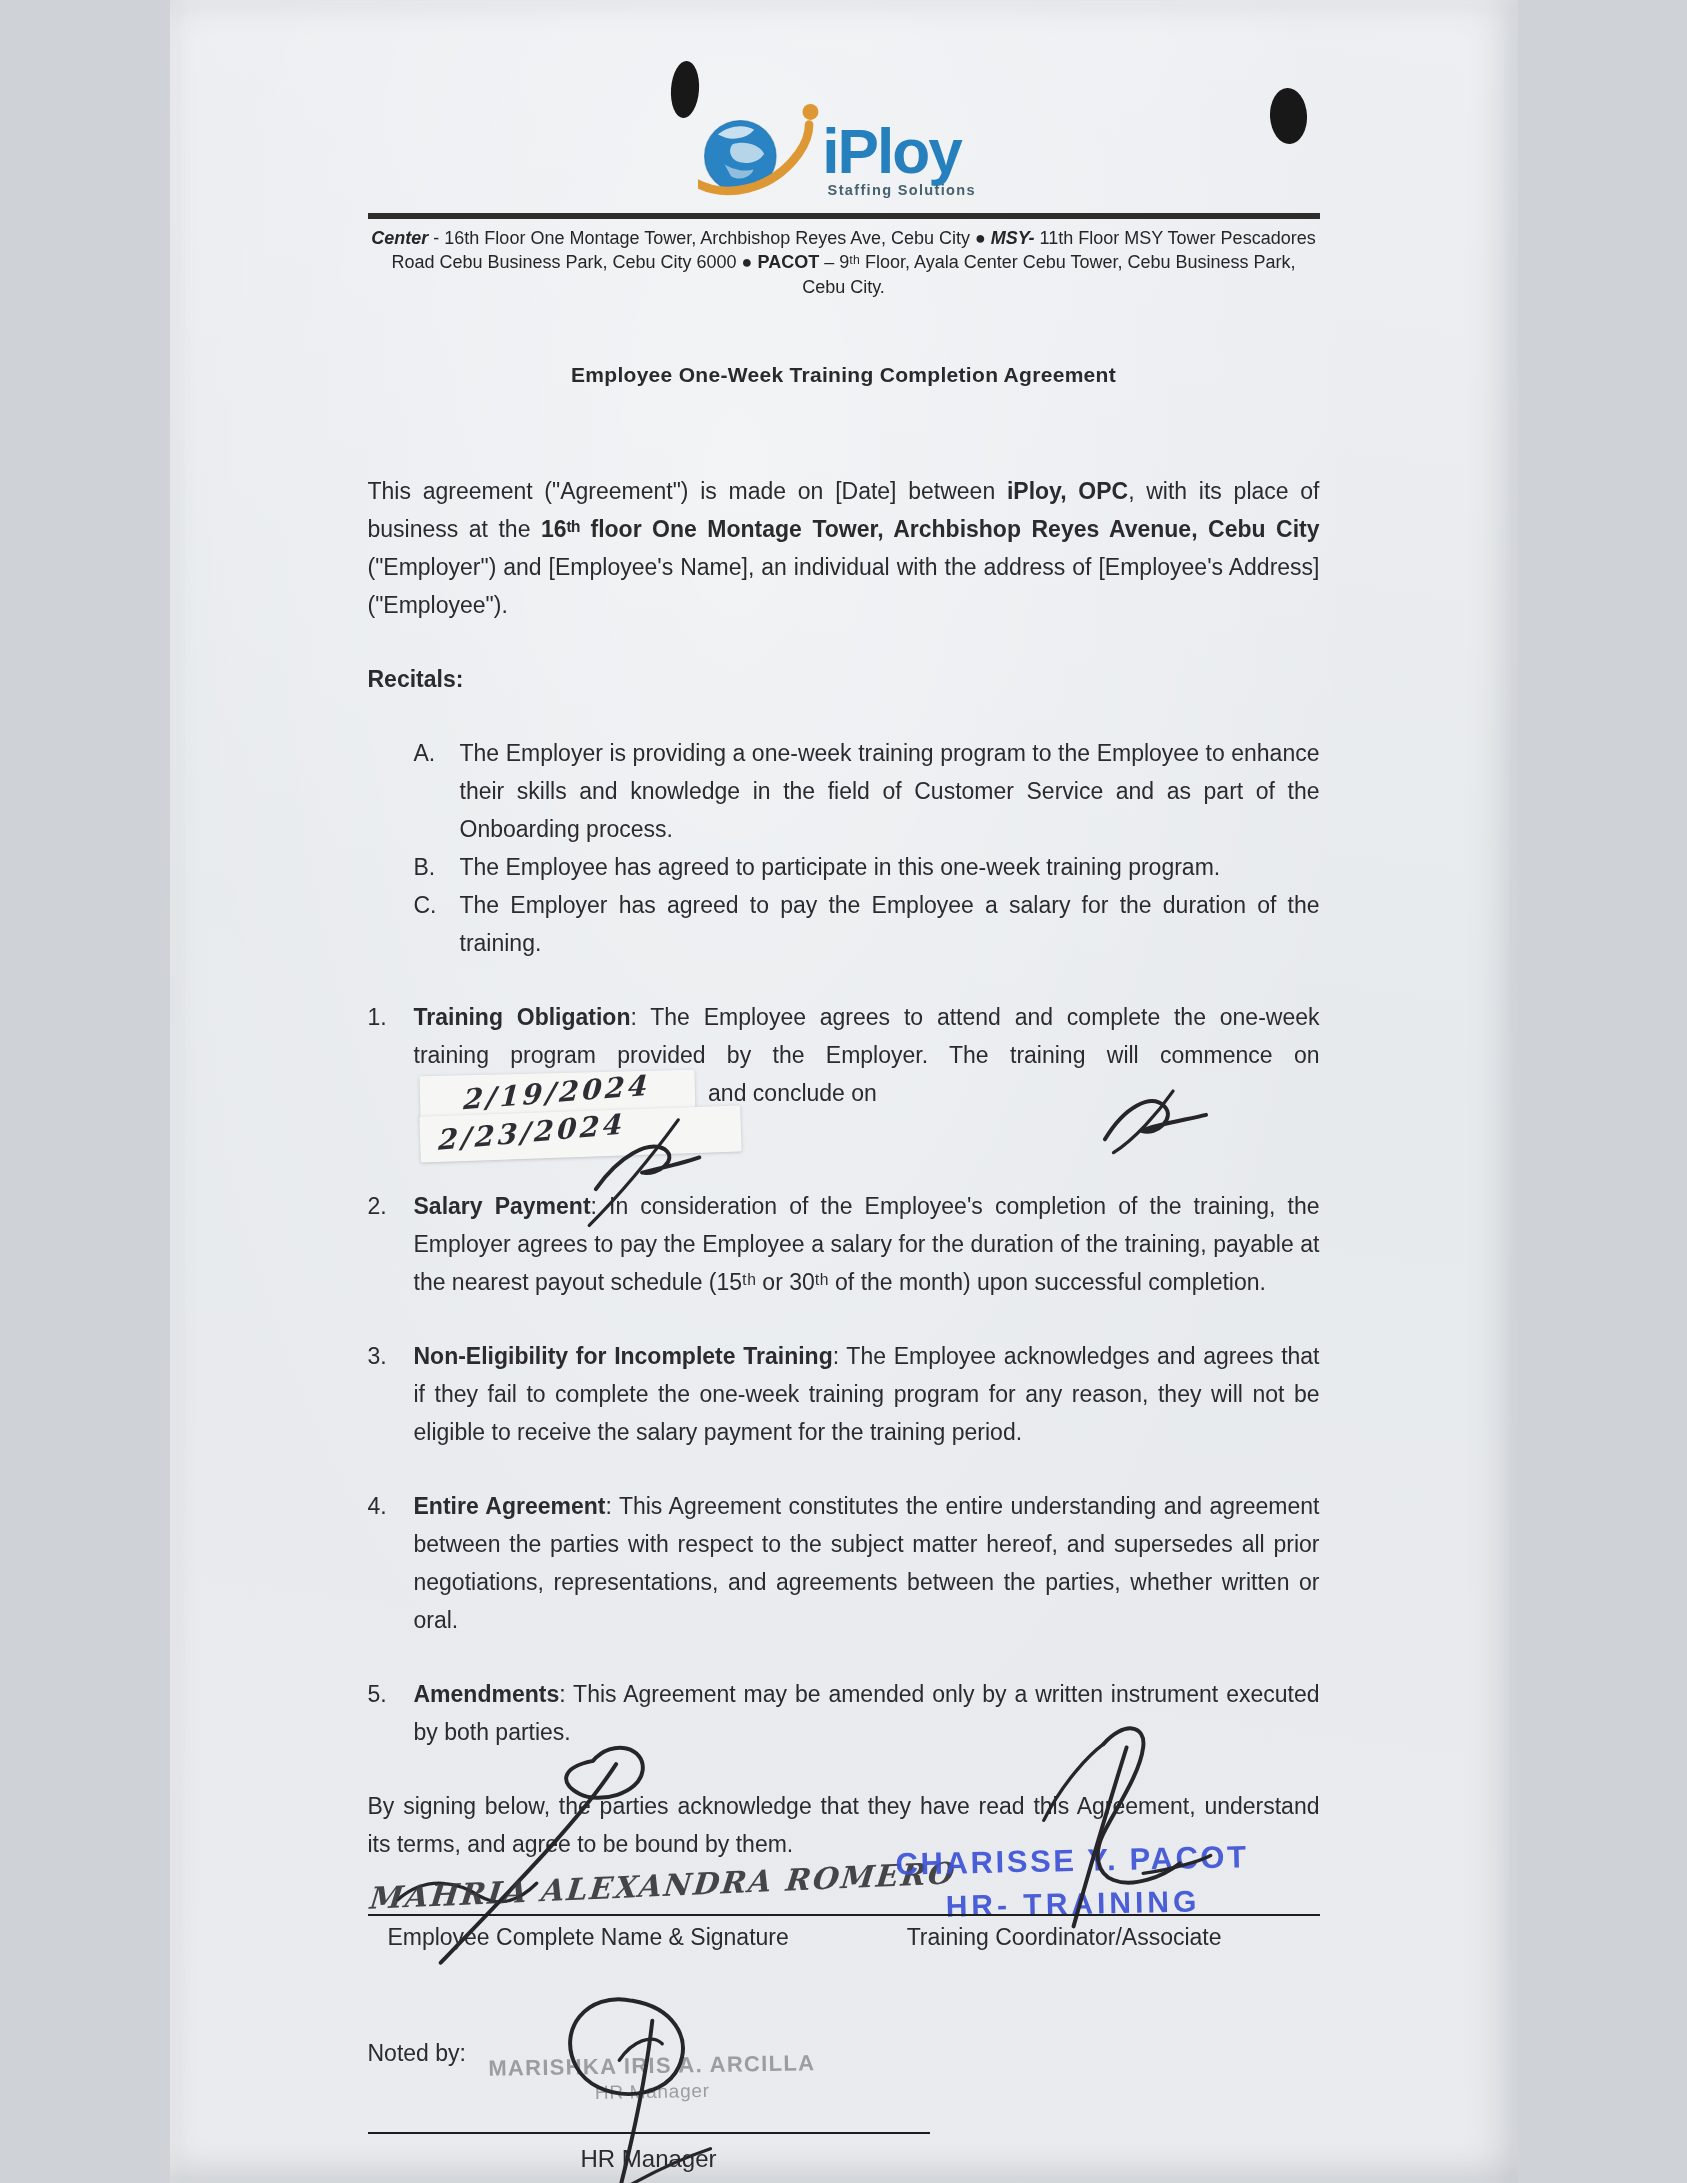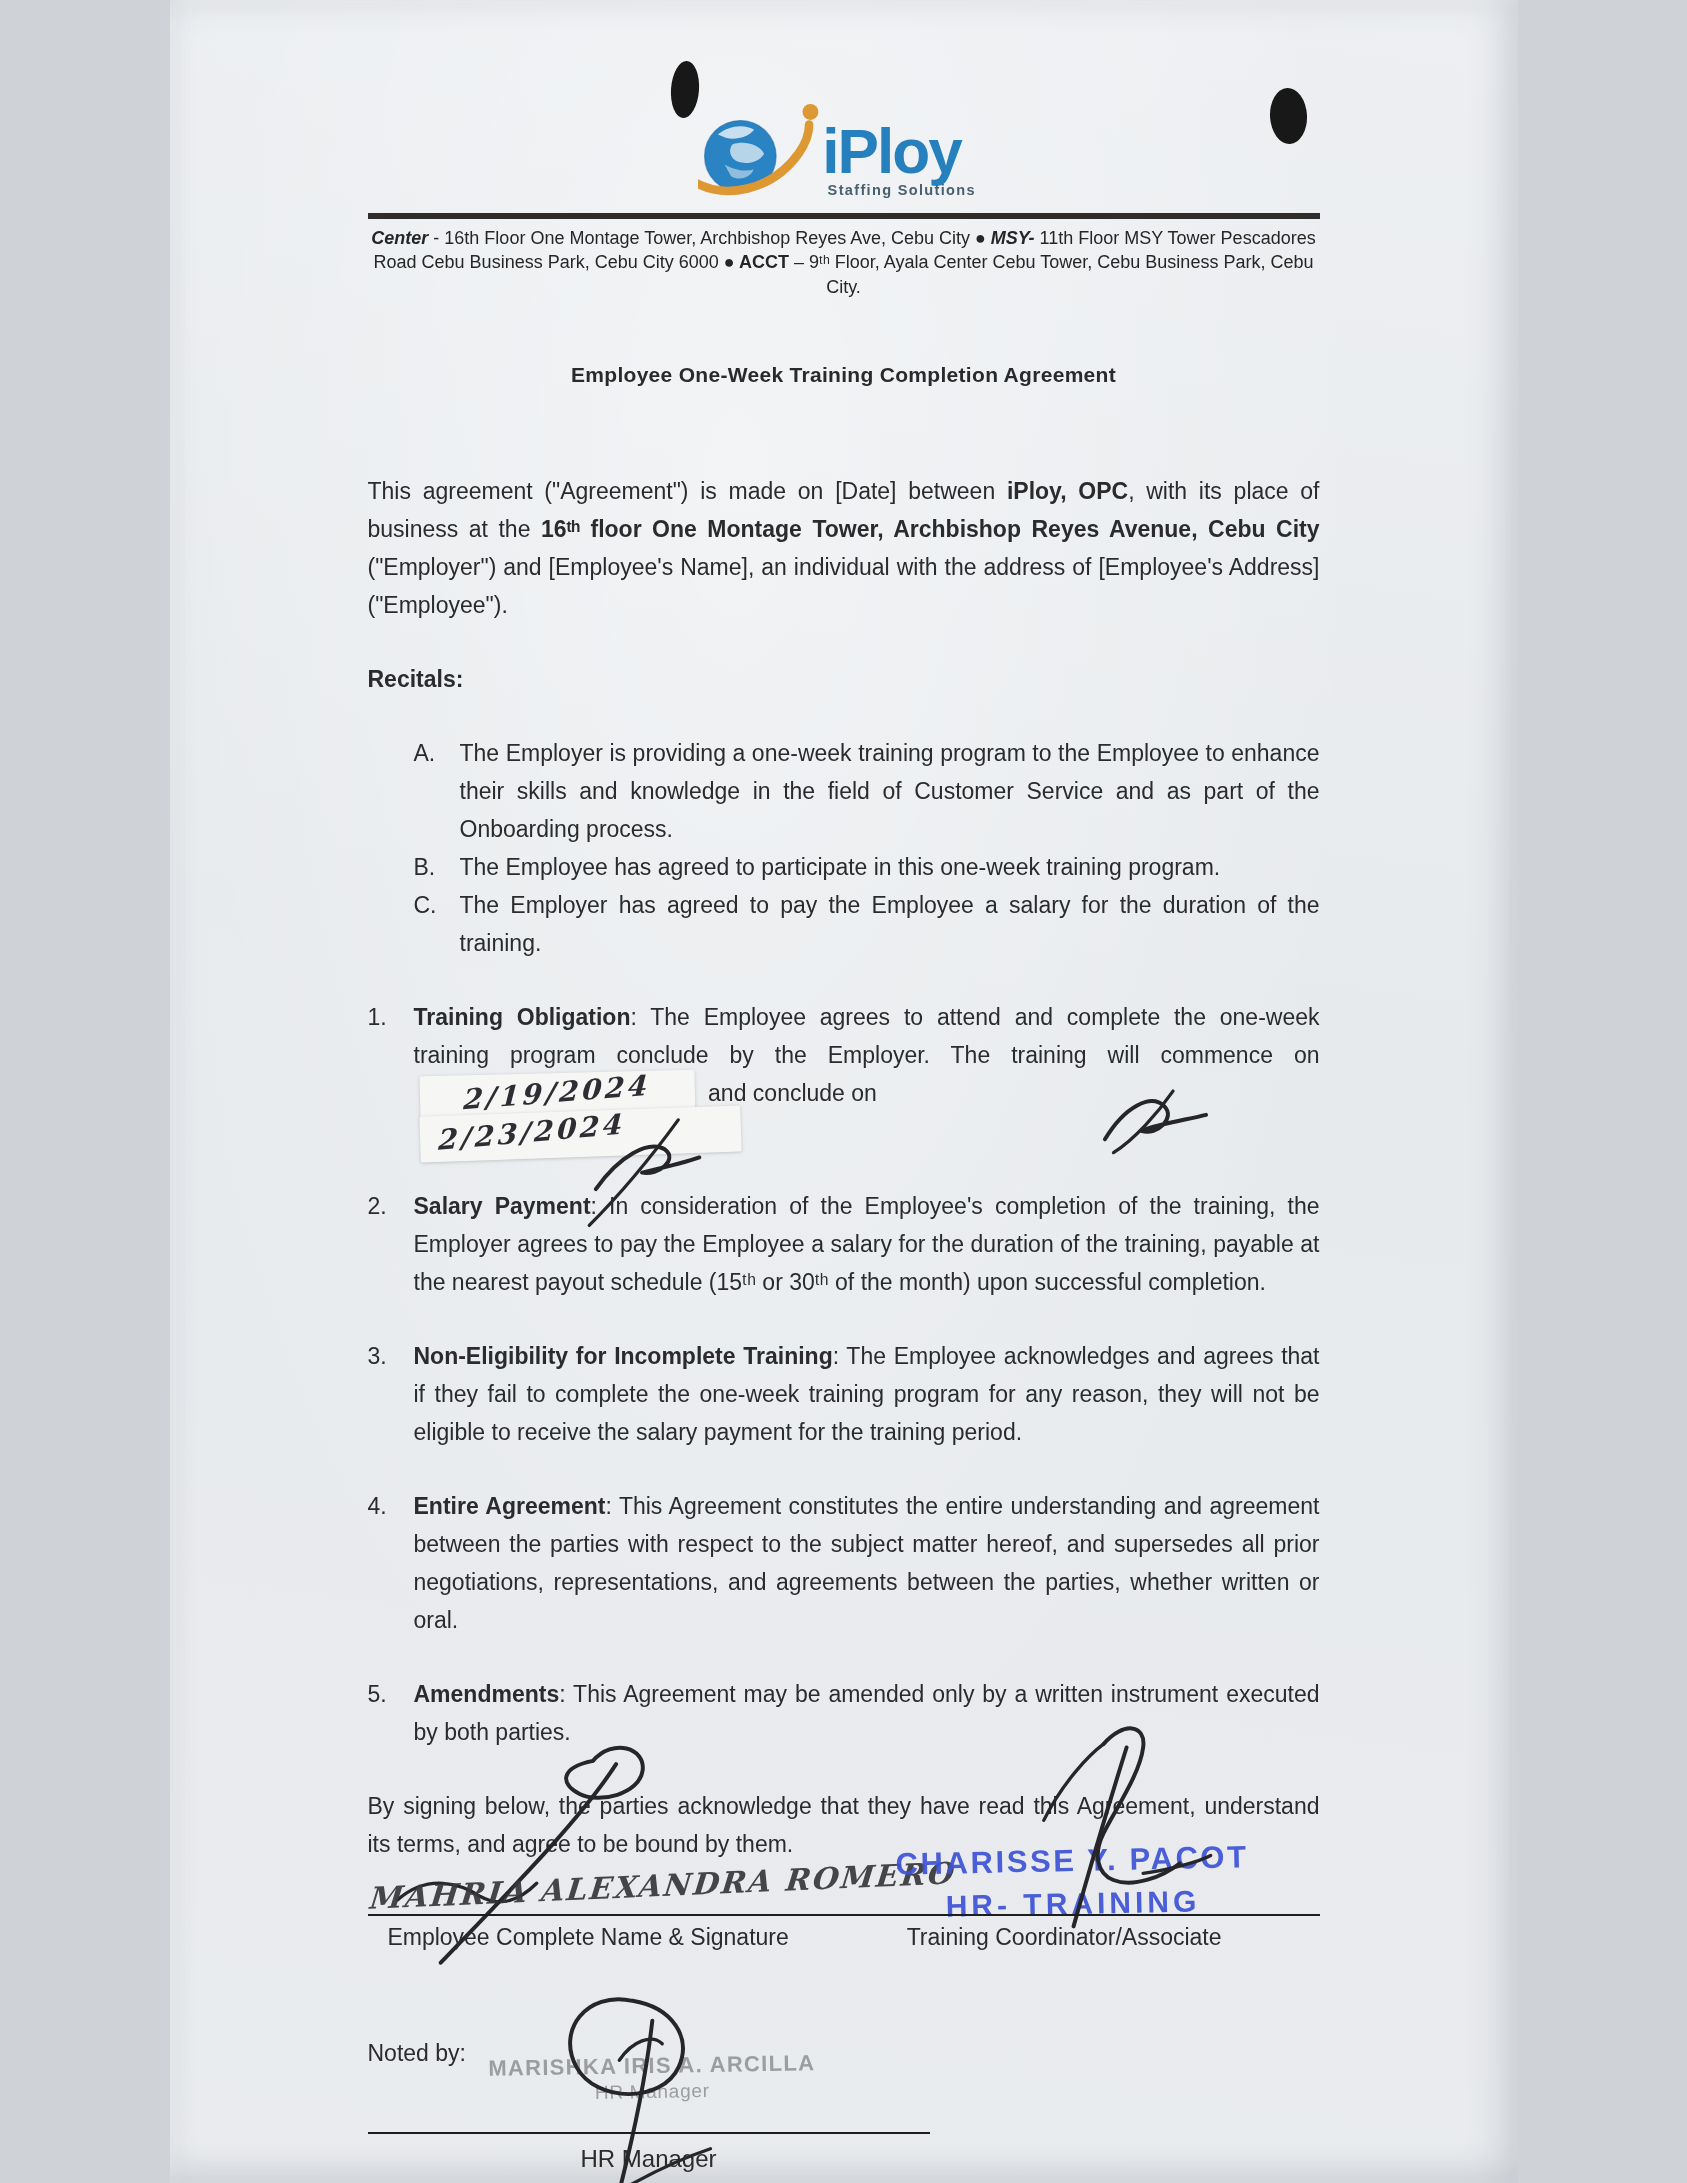--- a/index.html
+++ b/index.html
@@ -113,7 +113,7 @@
 
     <div class="header-rule"></div>
 
-    <div class="address"><span class="bi">Center</span><span> - 16th Floor One Montage Tower, Archbishop Reyes Ave, Cebu City </span><span>●</span><span class="bi"> MSY-</span><span> 11th Floor MSY Tower Pescadores Road Cebu Business Park, Cebu City 6000 </span><span>●</span><span class="b"> ACCT</span><span> – 9ᵗʰ Floor, Ayala Center Cebu Tower, Cebu Business Park, Cebu City.</span></div>
+    <div class="address"><span class="bi">Center</span><span> - 16th Floor One Montage Tower, Archbishop Reyes Ave, Cebu City </span><span>●</span><span class="bi"> MSY-</span><span> 11th Floor MSY Tower Pescadores Road Cebu Business Park, Cebu City 6000 </span><span>●</span><span class="b"> PACOT</span><span> – 9ᵗʰ Floor, Ayala Center Cebu Tower, Cebu Business Park, Cebu City.</span></div>
 
     <div class="title">Employee One-Week Training Completion Agreement</div>
 

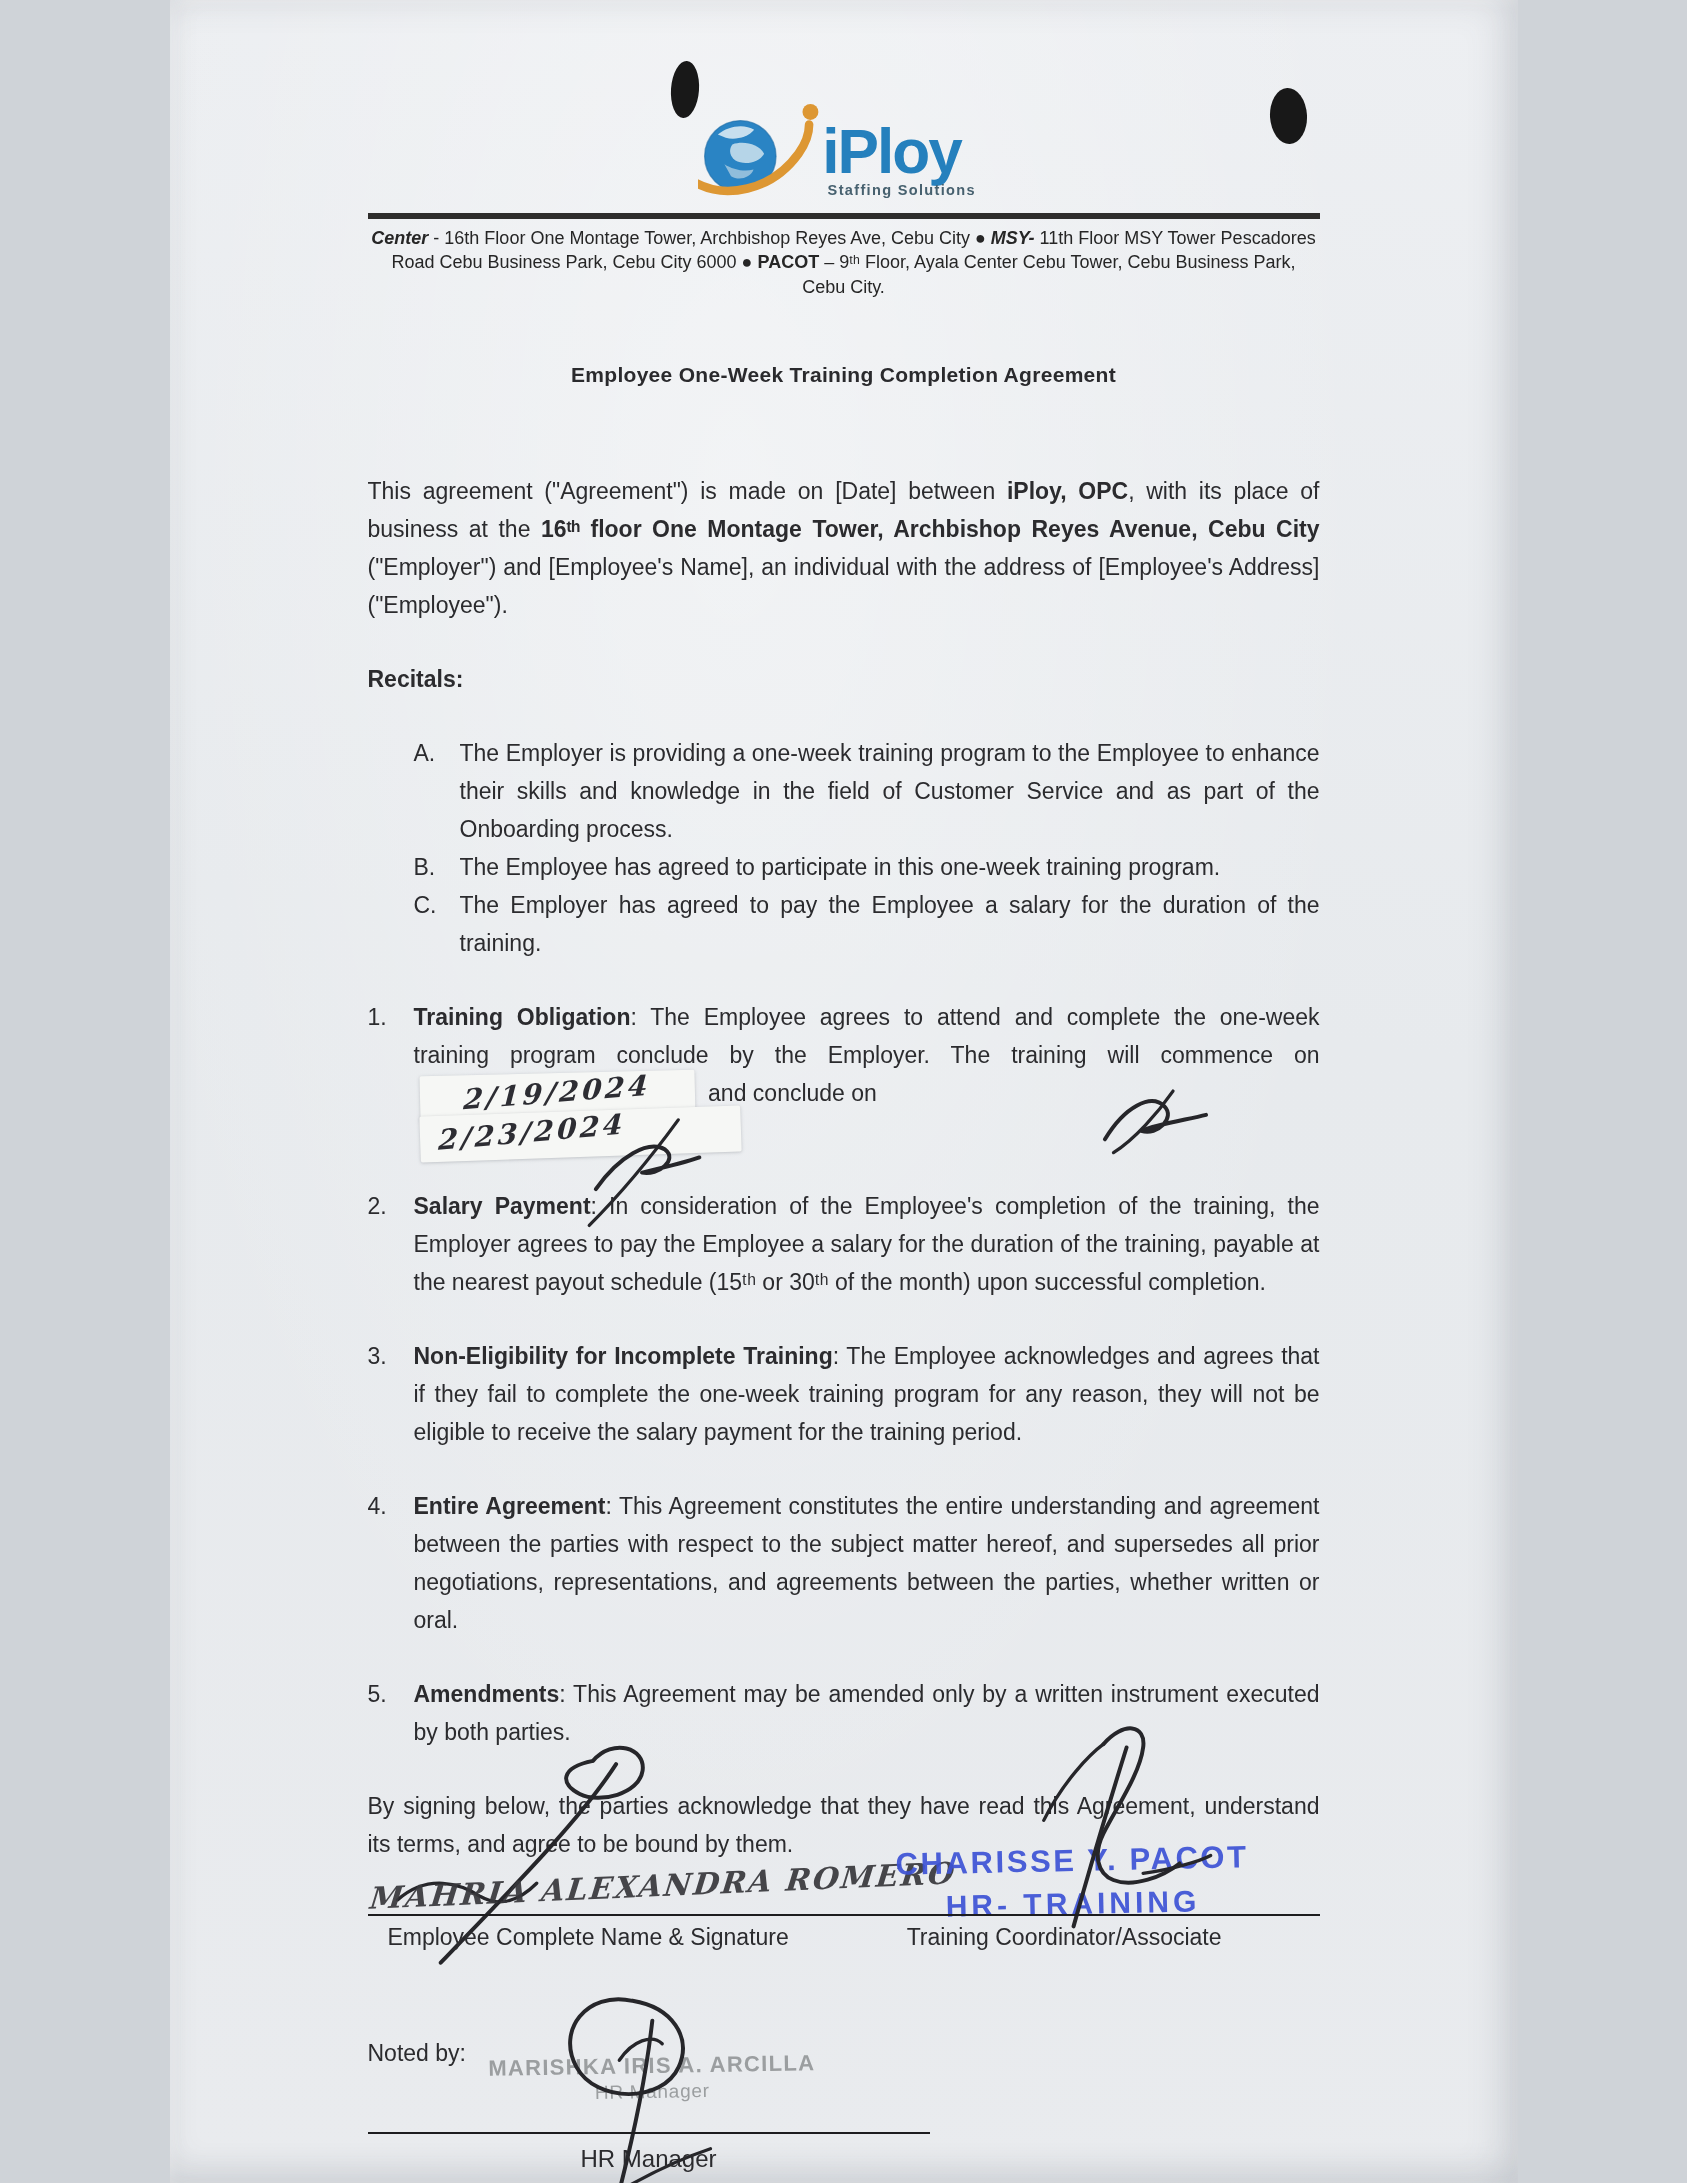--- a/index.html
+++ b/index.html
@@ -139,7 +139,7 @@
     <div class="num-item">
       <span class="num">1.</span>
       <div class="itext">
-        <span class="b">Training Obligation</span><span>: The Employee agrees to attend and complete the one-week training program conclude by the Employer. The training will commence on </span><span class="patch"><span class="hand">2/19/2024</span></span><span> and conclude on</span><br>
+        <span class="b">Training Obligation</span><span>: The Employee agrees to attend and complete the one-week training program provided by the Employer. The training will commence on </span><span class="patch"><span class="hand">2/19/2024</span></span><span> and conclude on</span><br>
         <span class="patch patch2"><span class="hand">2/23/2024</span></span>
         <svg class="scribble" style="left:681px;top:85px;" width="119" height="73" viewBox="0 0 180 110">
           <path d="M15,85 C45,35 85,15 105,35 C122,52 95,80 70,72 C95,62 140,55 168,48" stroke-width="6"></path>

